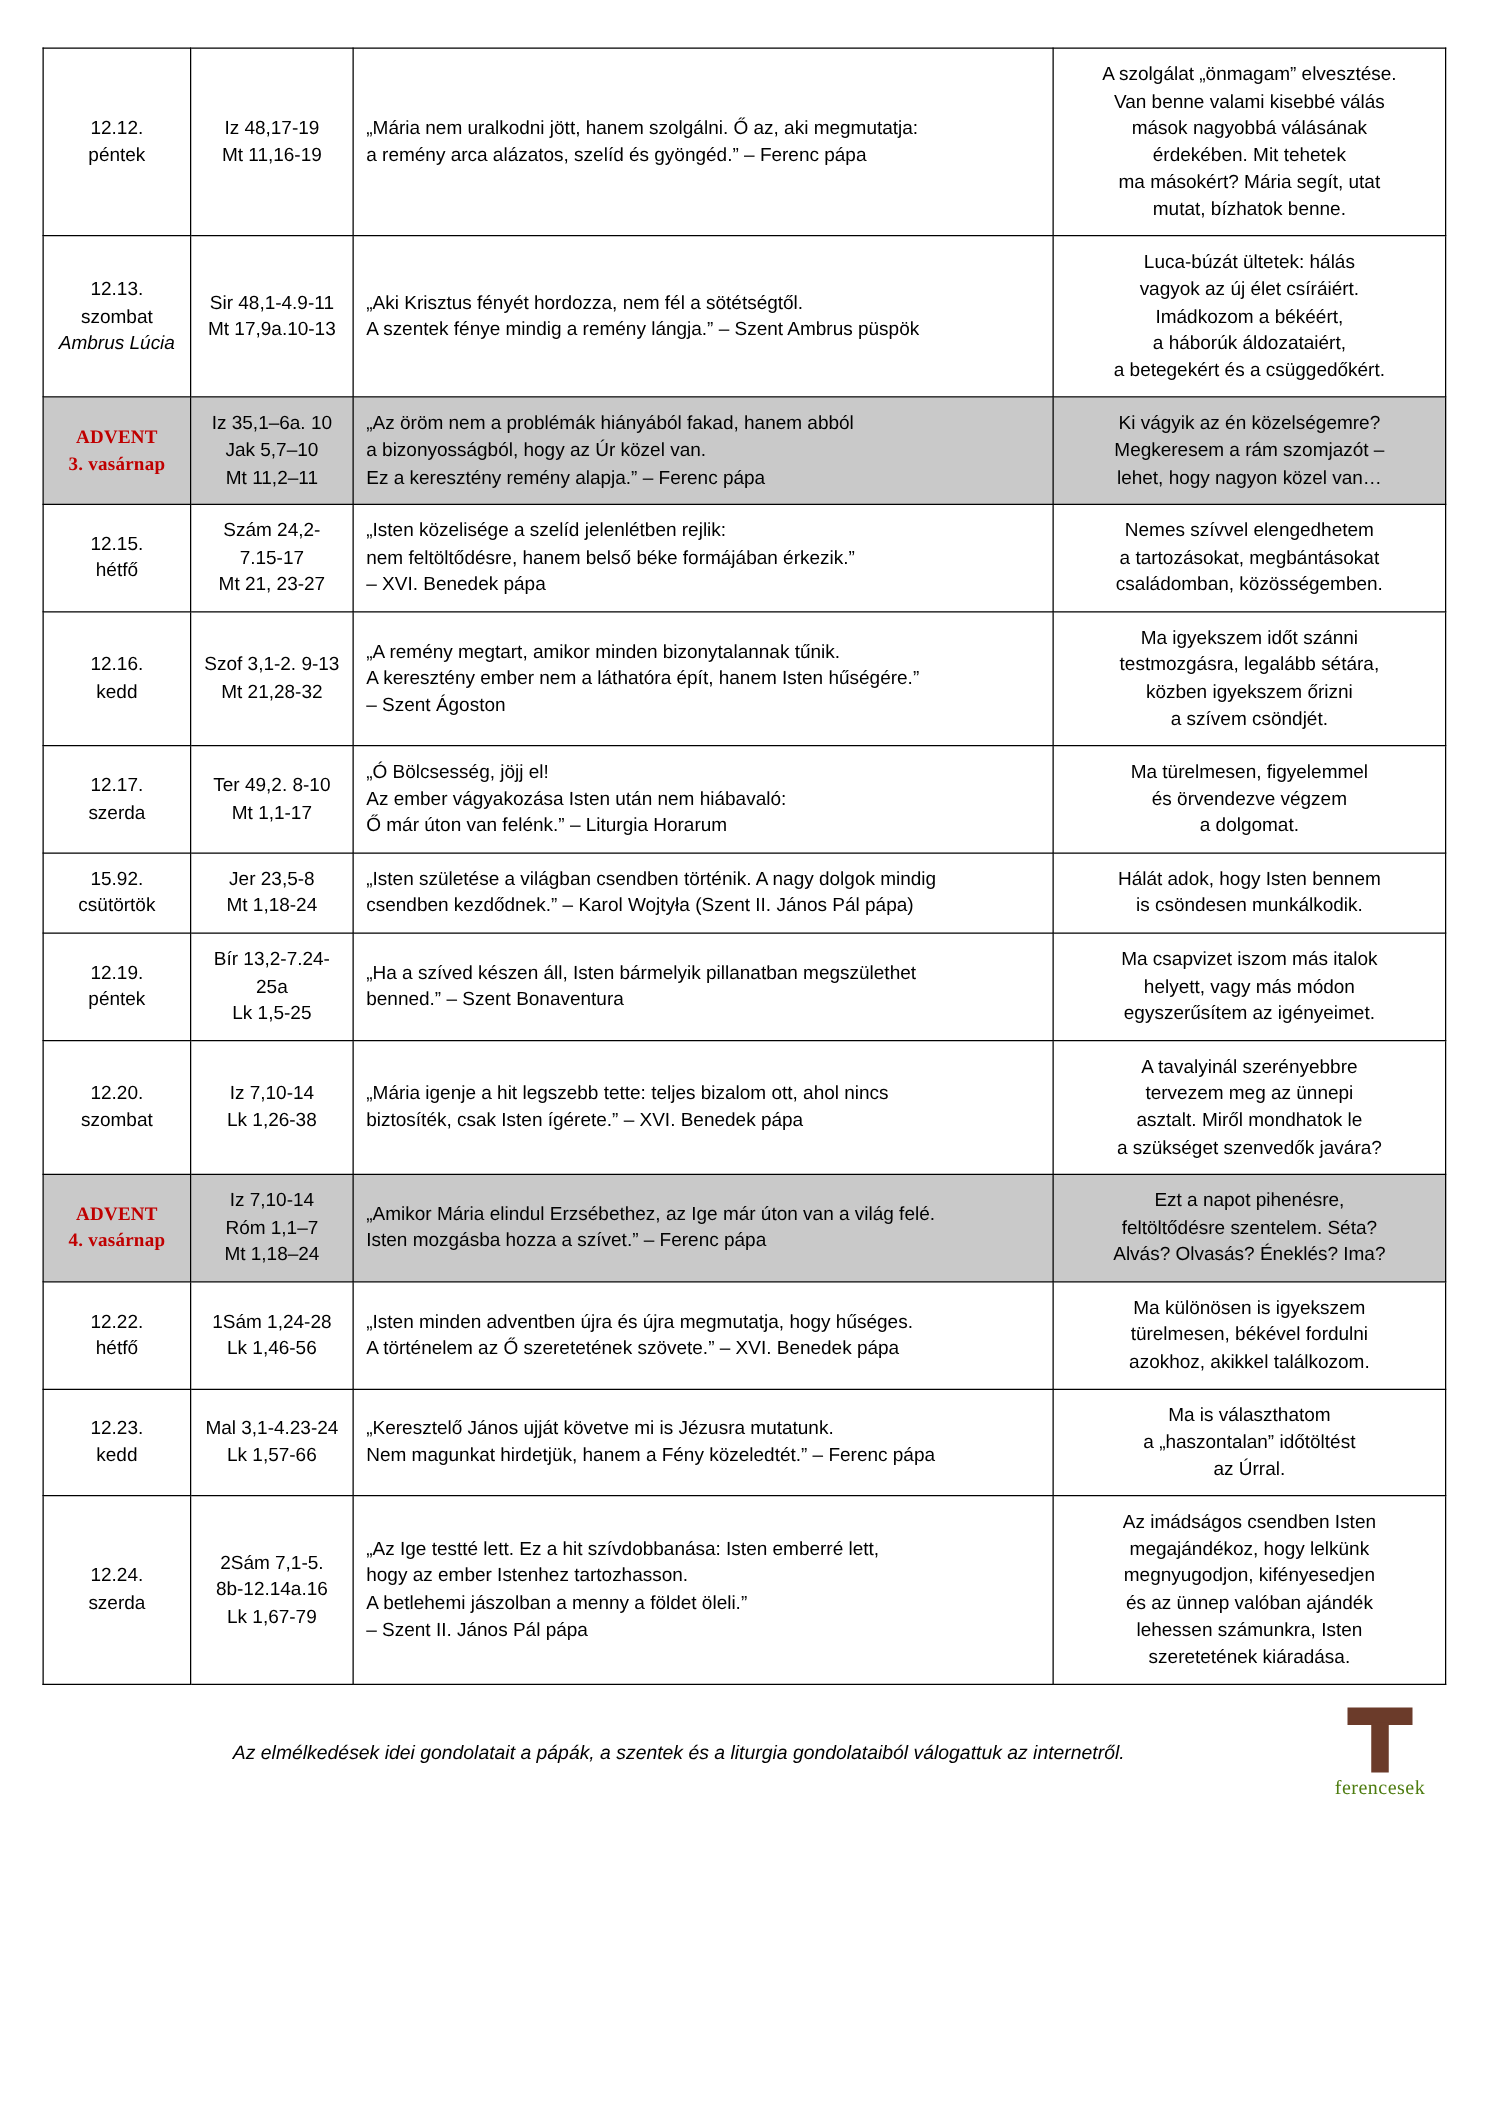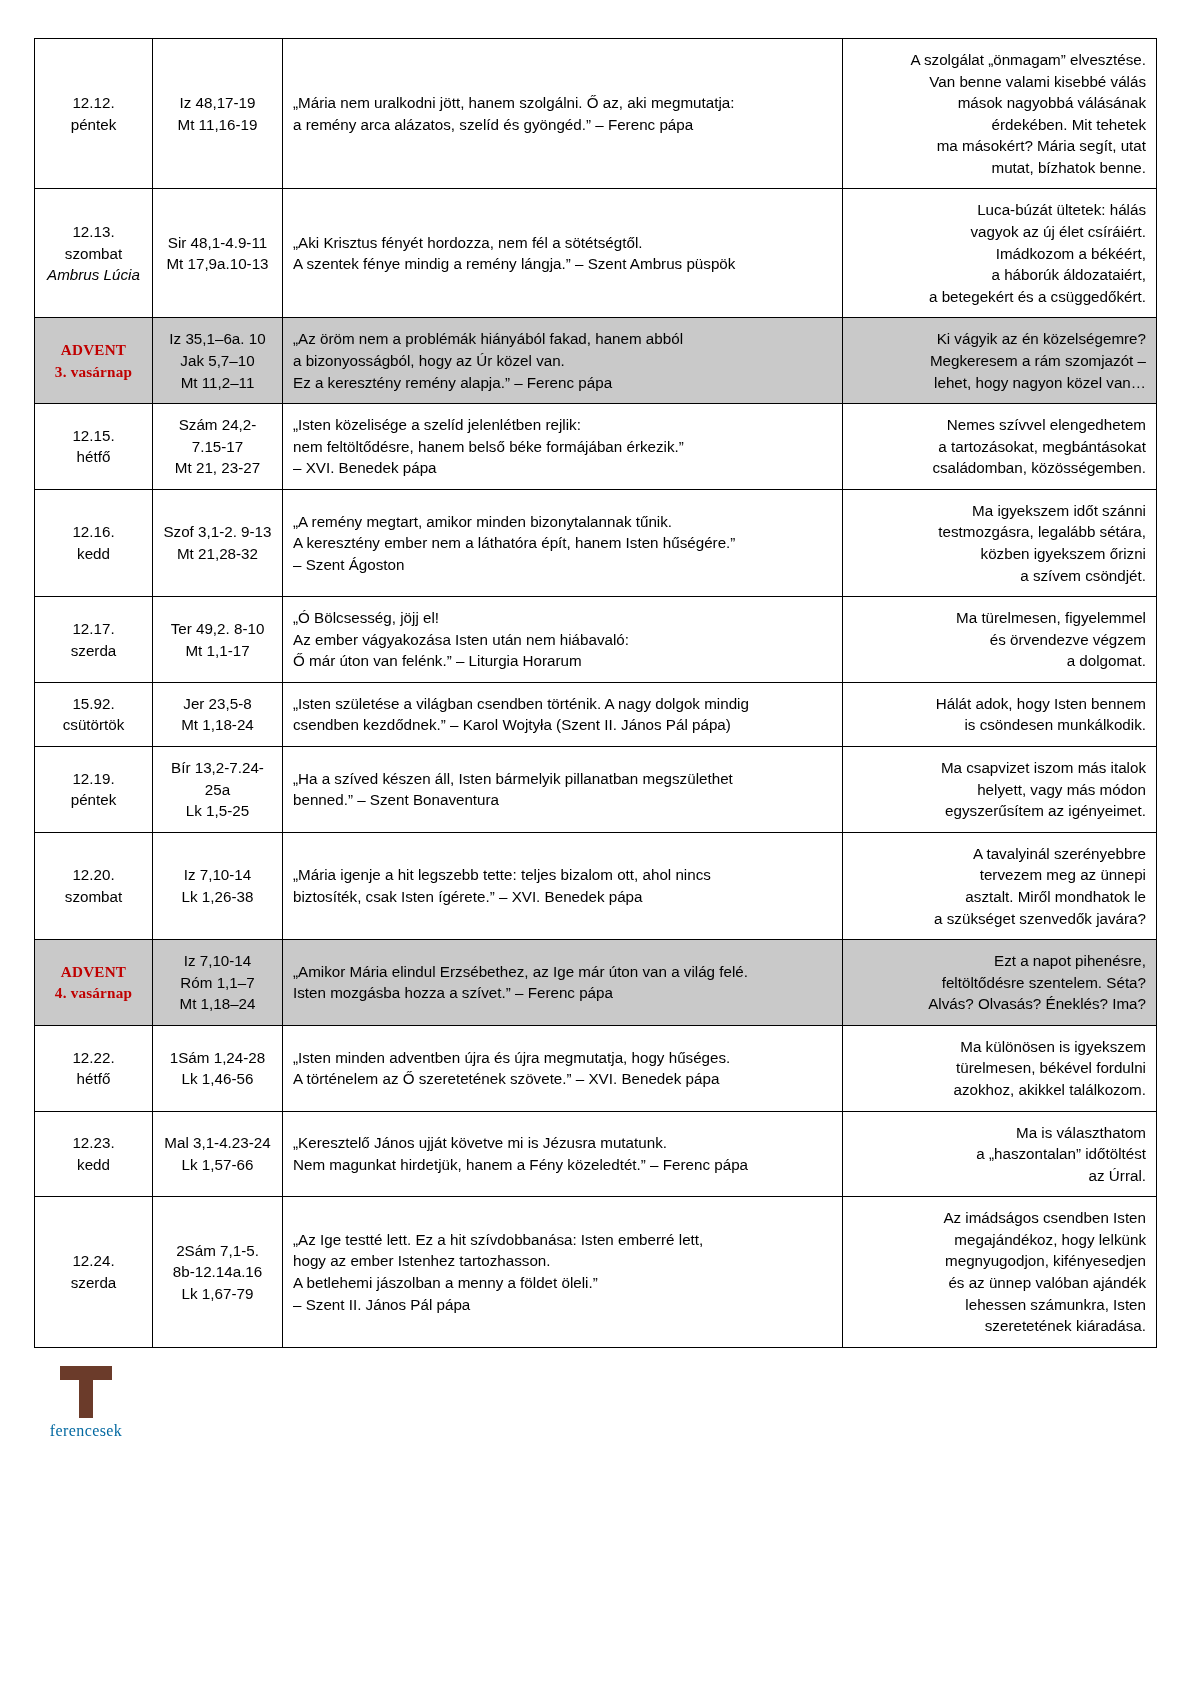--- a/index.html
+++ b/index.html
@@ -57,7 +57,7 @@
     padding-right: 12px;
   }
   td.note {
-    text-align: right;
+    text-align: center;
     padding-left: 13px;
     padding-right: 10px;
     font-size: 15px;

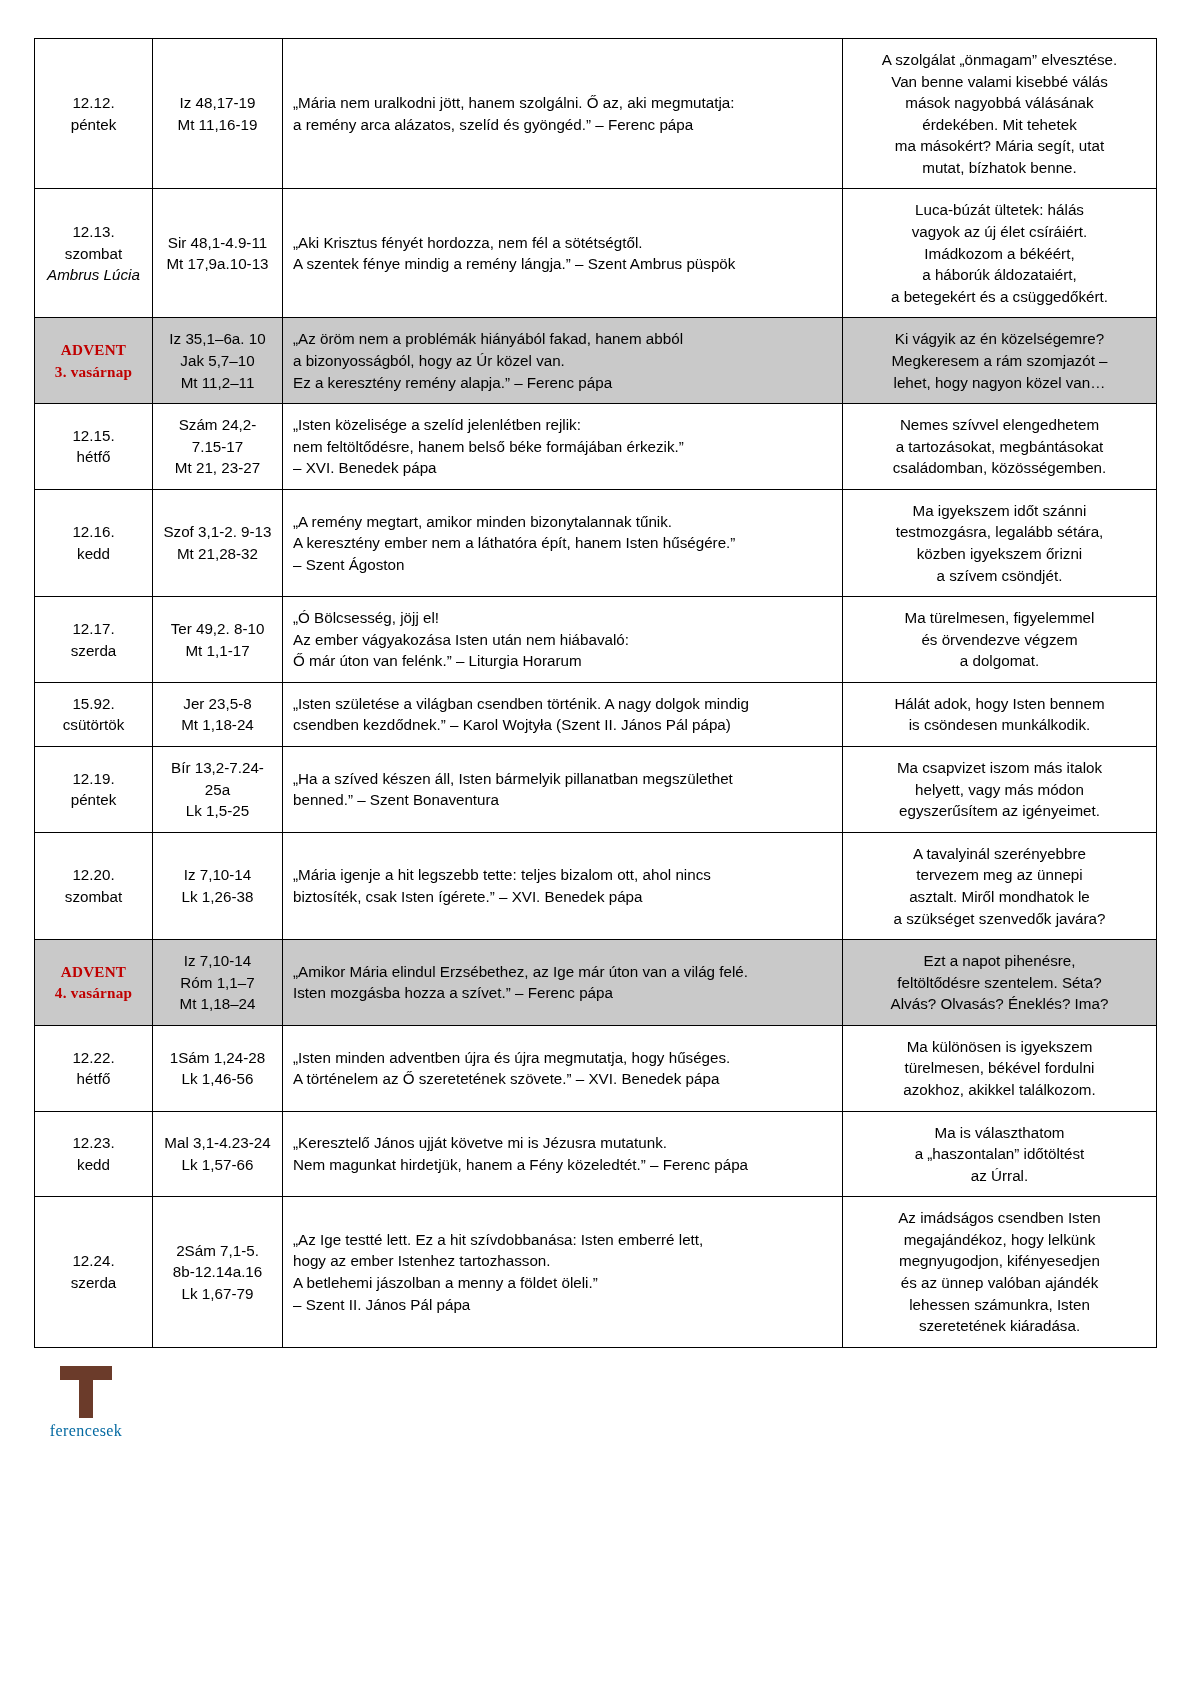--- a/index.html
+++ b/index.html
@@ -456,6 +456,7 @@
   </table>
 
   <div class="footer">
+    <div class="footer-text">Az elmélkedések idei gondolatait a pápák, a szentek és a liturgia gondolataiból válogattuk az internetről.</div>
     <div class="logo-right">
       <div class="tau"></div>
       <div class="cap">ferencesek</div>

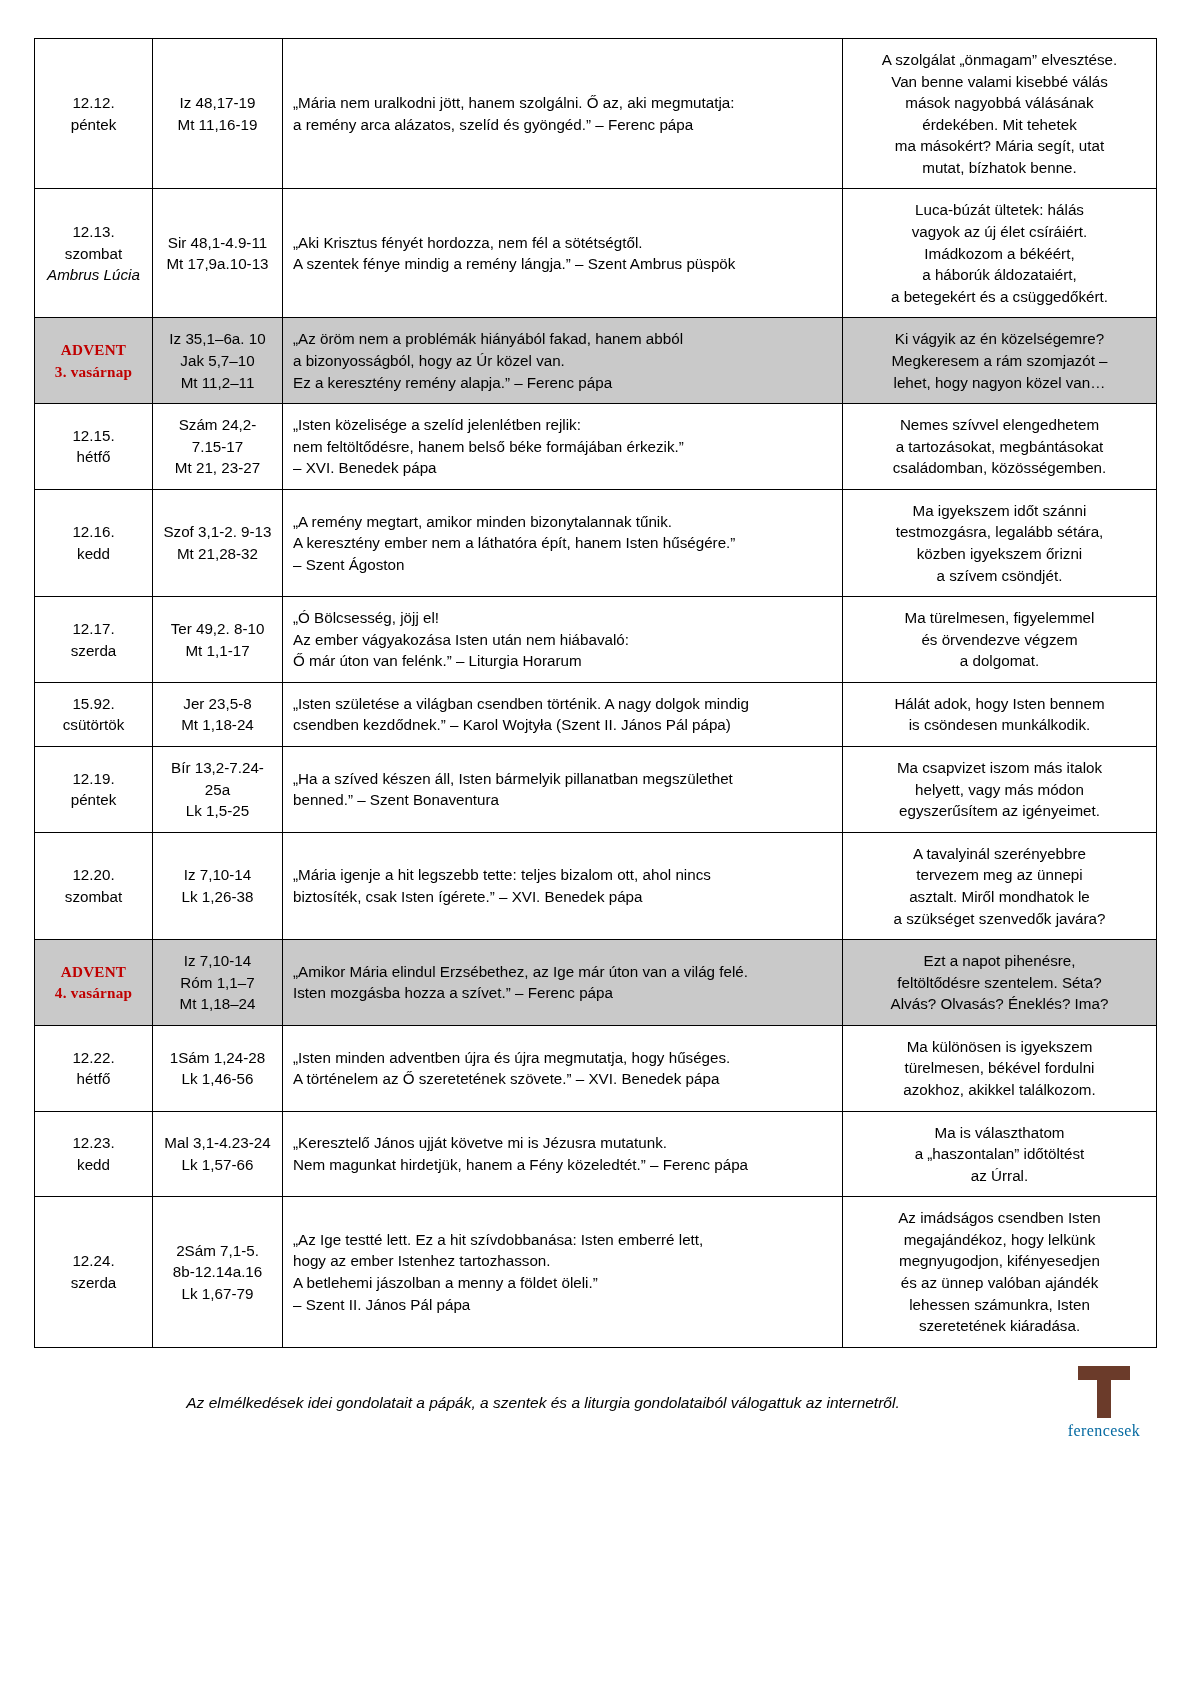--- a/index.html
+++ b/index.html
@@ -168,7 +168,7 @@
   .logo-right .cap {
     font-family: "Liberation Serif", serif;
     font-size: 16px;
-    color: #0369a1;
+    color: #4d7c0f;
     margin-top: 4px;
     letter-spacing: 0.4px;
   }

